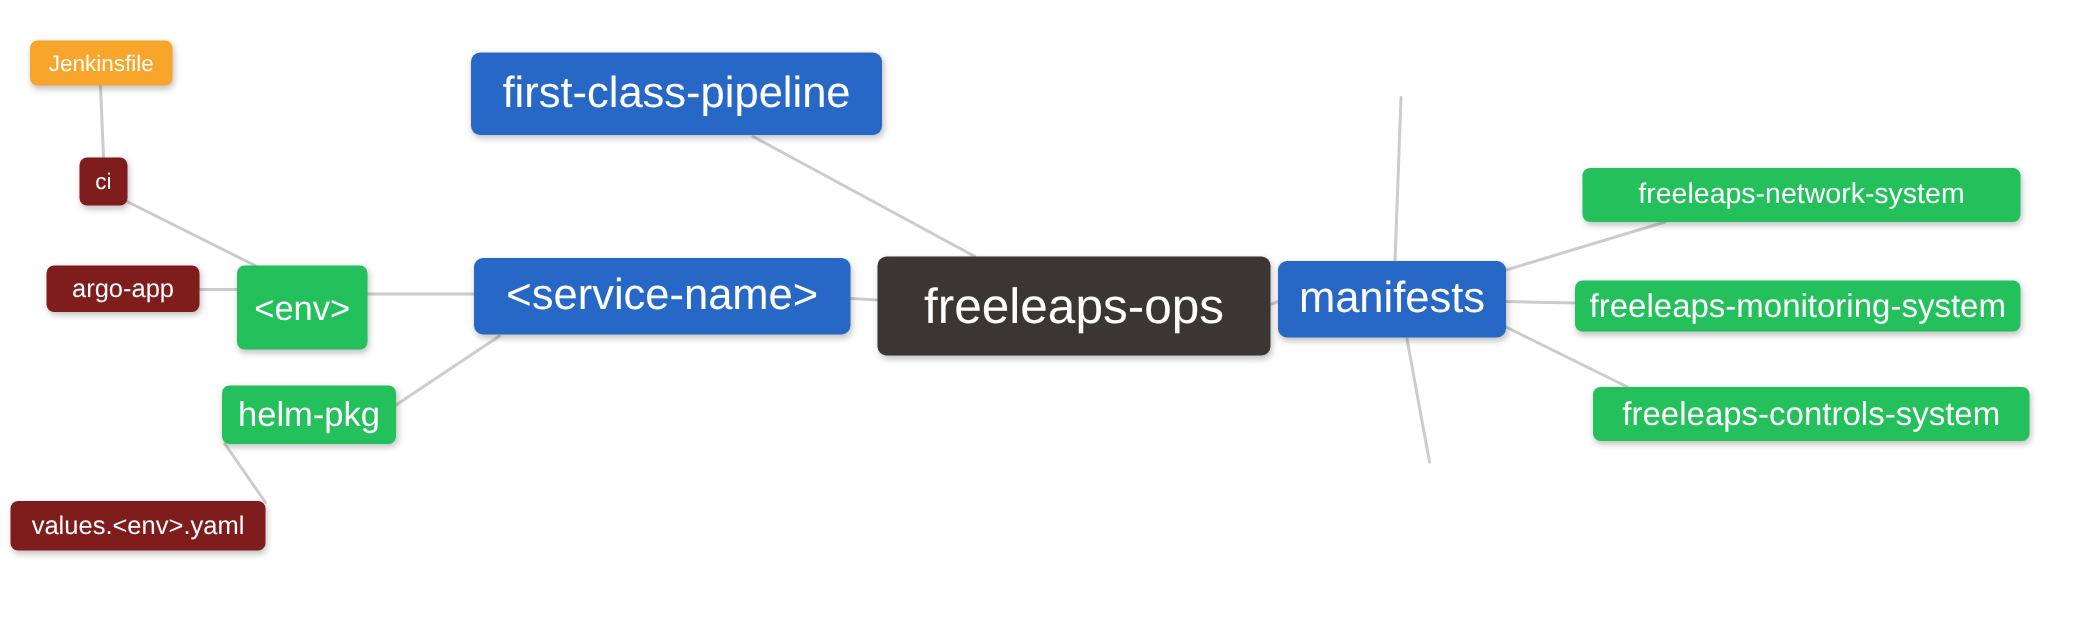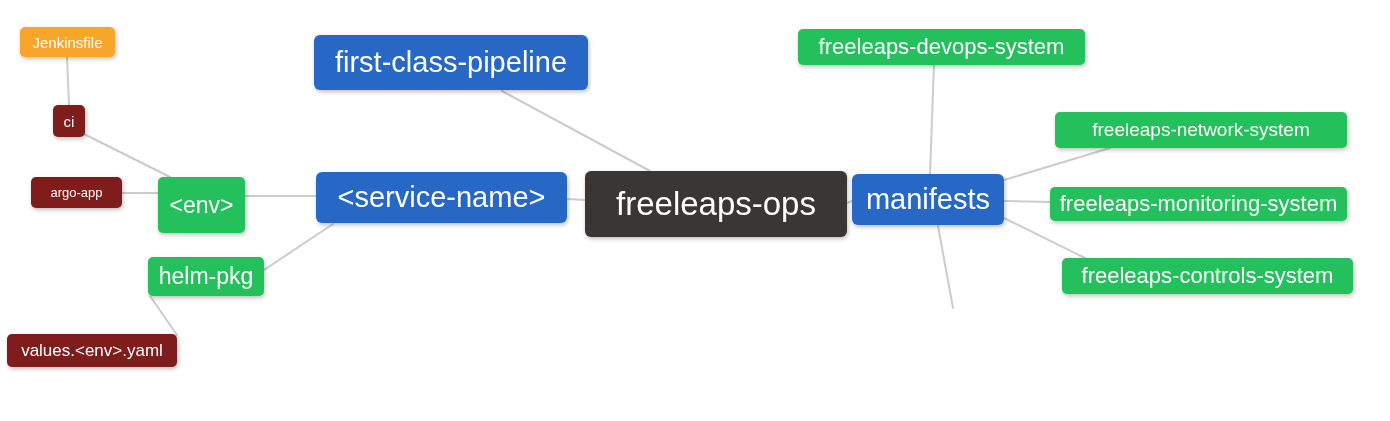--- a/index.html
+++ b/index.html
@@ -82,7 +82,6 @@
 
   <div class="node node-blue" style="left:852px; top:174px; width:152px; height:51px; font-size:29px;">manifests</div>
 
-  <div class="node node-green" style="left:798px; top:29px; width:287px; height:36px; font-size:22px;">freeleaps-devops-system</div>
 
   <div class="node node-green" style="left:1055px; top:112px; width:292px; height:36px; font-size:19px;">freeleaps-network-system</div>
 

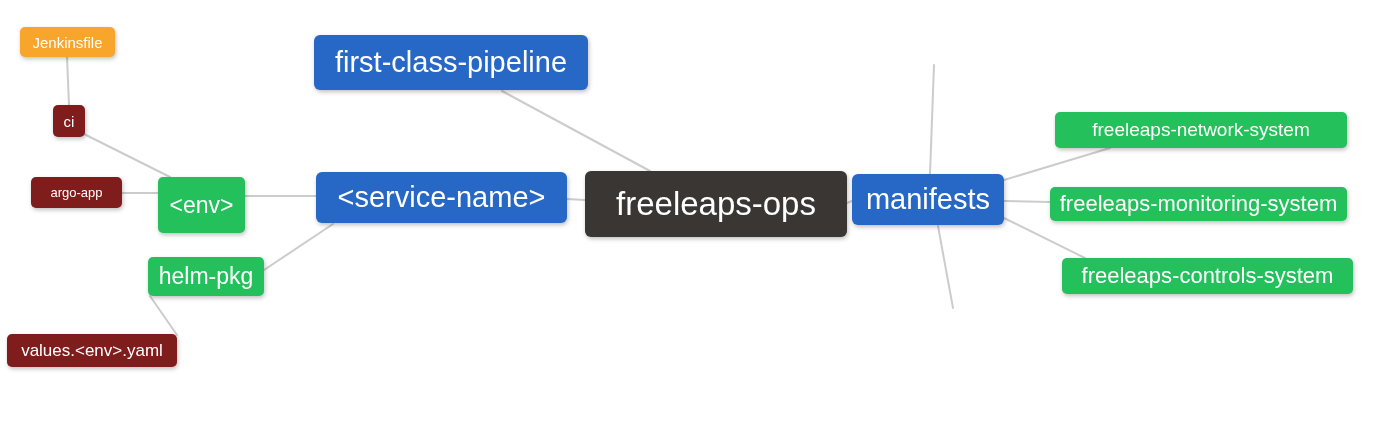--- a/index.html
+++ b/index.html
@@ -66,7 +66,7 @@
 
   <div class="node node-red" style="left:53px; top:105px; width:32px; height:32px; font-size:15px;">ci</div>
 
-  <div class="node node-red" style="left:31px; top:177px; width:91px; height:31px; font-size:13px;">argo-app</div>
+  <div class="node node-red" style="left:31px; top:177px; width:102px; height:31px; font-size:17px;">argo-app</div>
 
   <div class="node node-green" style="left:158px; top:177px; width:87px; height:56px; font-size:23px;">&lt;env&gt;</div>
 

